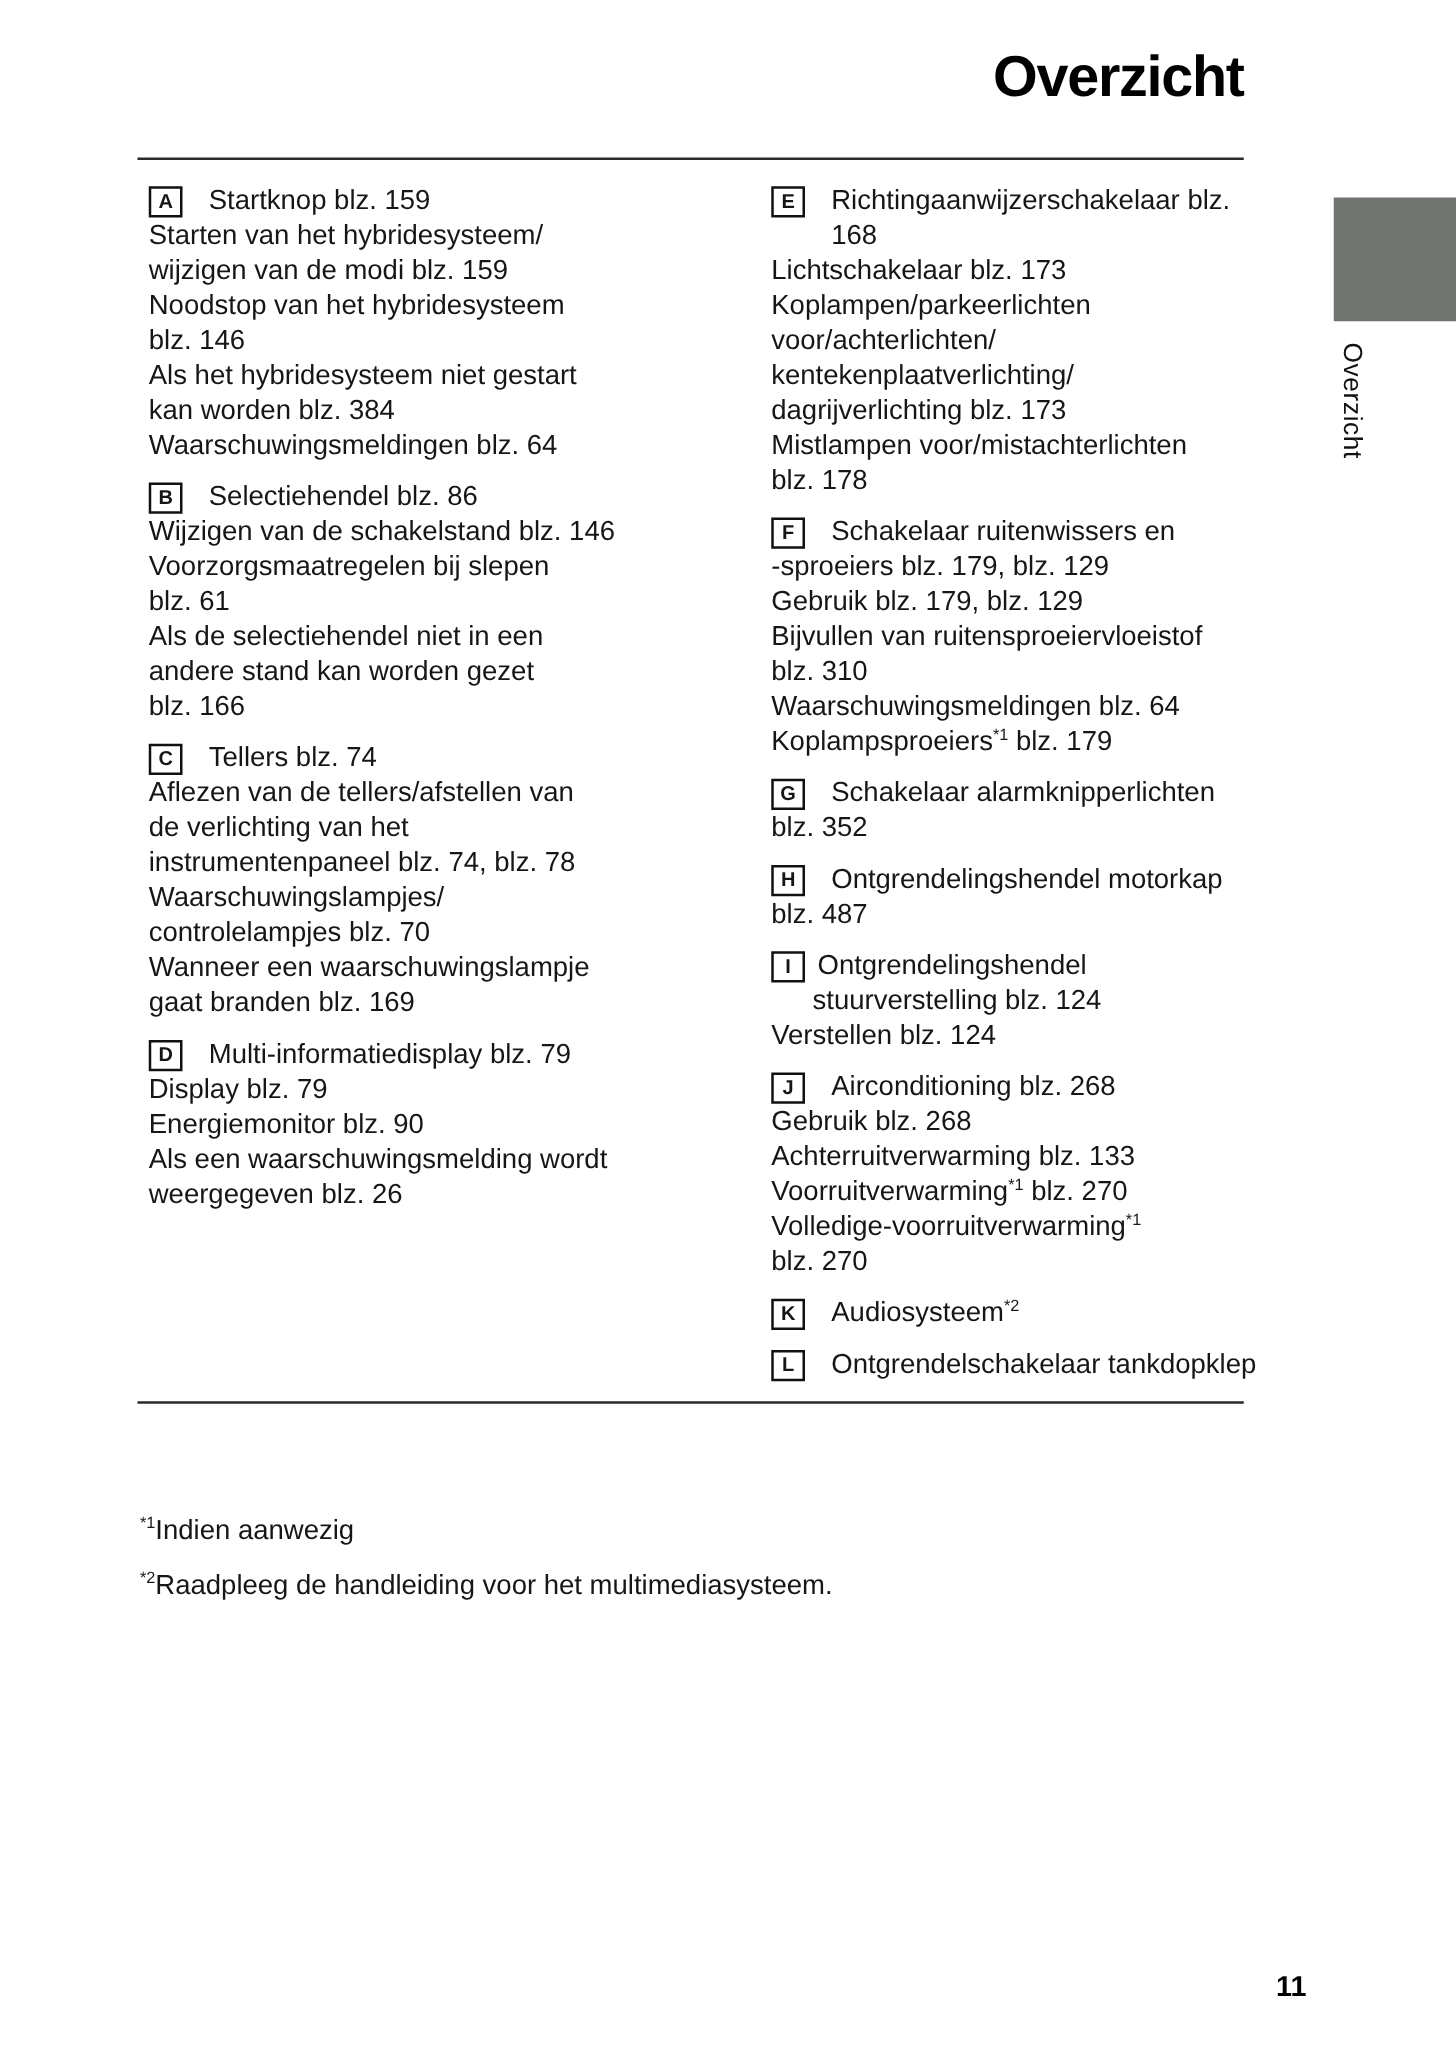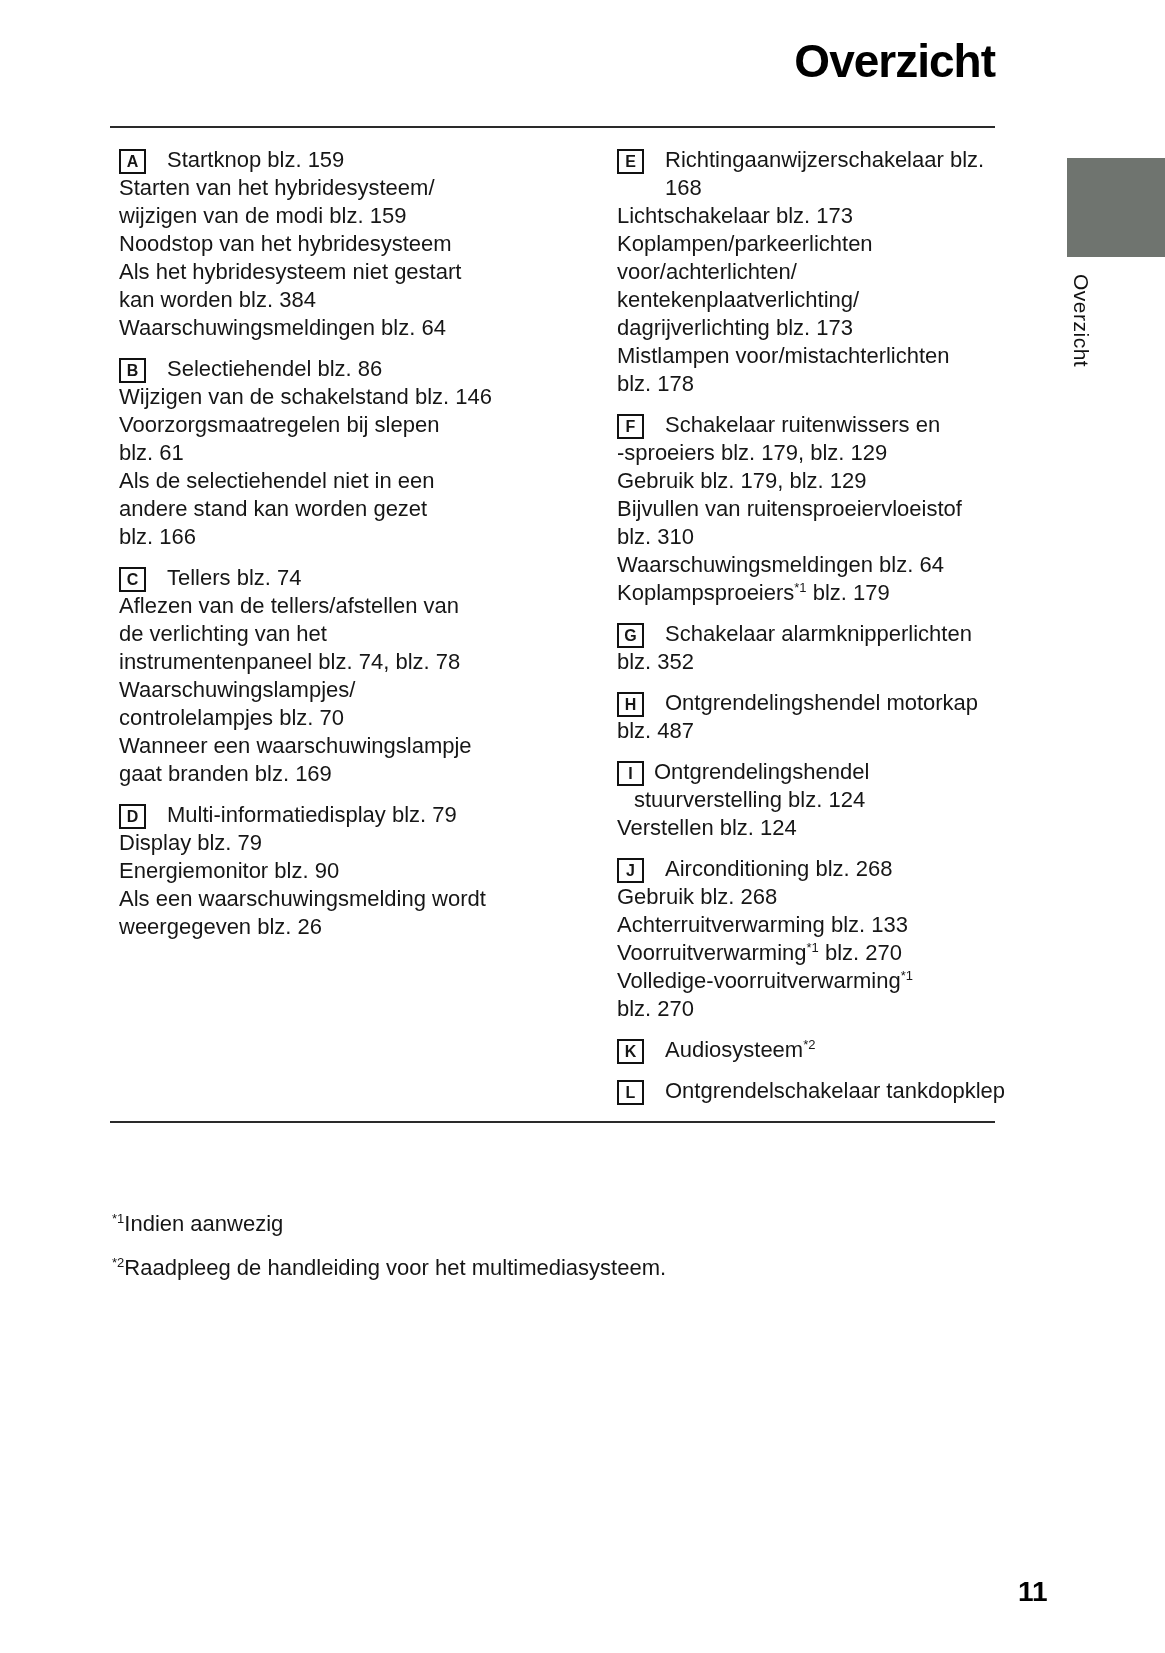--- a/index.html
+++ b/index.html
@@ -106,6 +106,7 @@
       <div class="line sub">Starten van het hybridesysteem/</div>
       <div class="line sub">wijzigen van de modi blz. 159</div>
       <div class="line sub">Noodstop van het hybridesysteem</div>
+      <div class="line sub">blz. 146</div>
       <div class="line sub">Als het hybridesysteem niet gestart</div>
       <div class="line sub">kan worden blz. 384</div>
       <div class="line sub">Waarschuwingsmeldingen blz. 64</div>

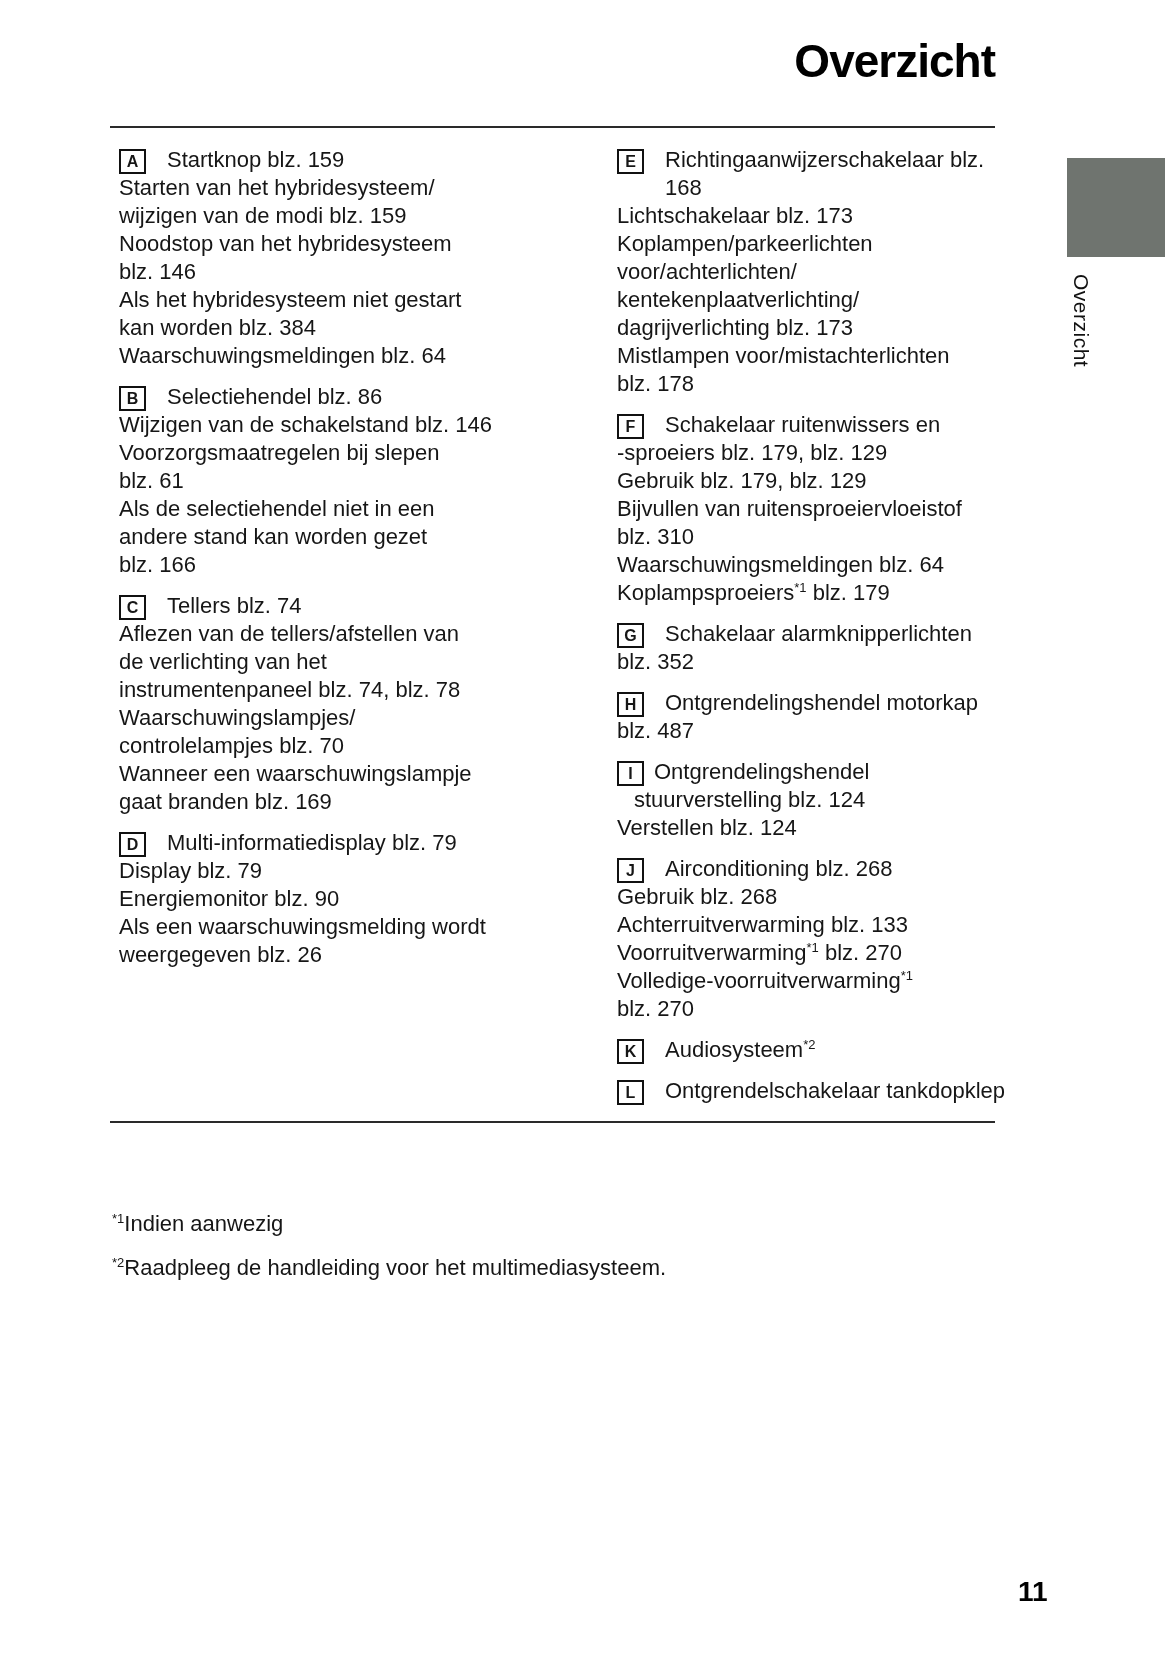--- a/index.html
+++ b/index.html
@@ -55,7 +55,7 @@
     text-align:center;
   }
   .line { line-height:28px; }
-  .line.wrap { margin-left:17px; }
+  .line.wrap { margin-left:33px; }
   sup.fn {
     font-size:13px;
     vertical-align:super;

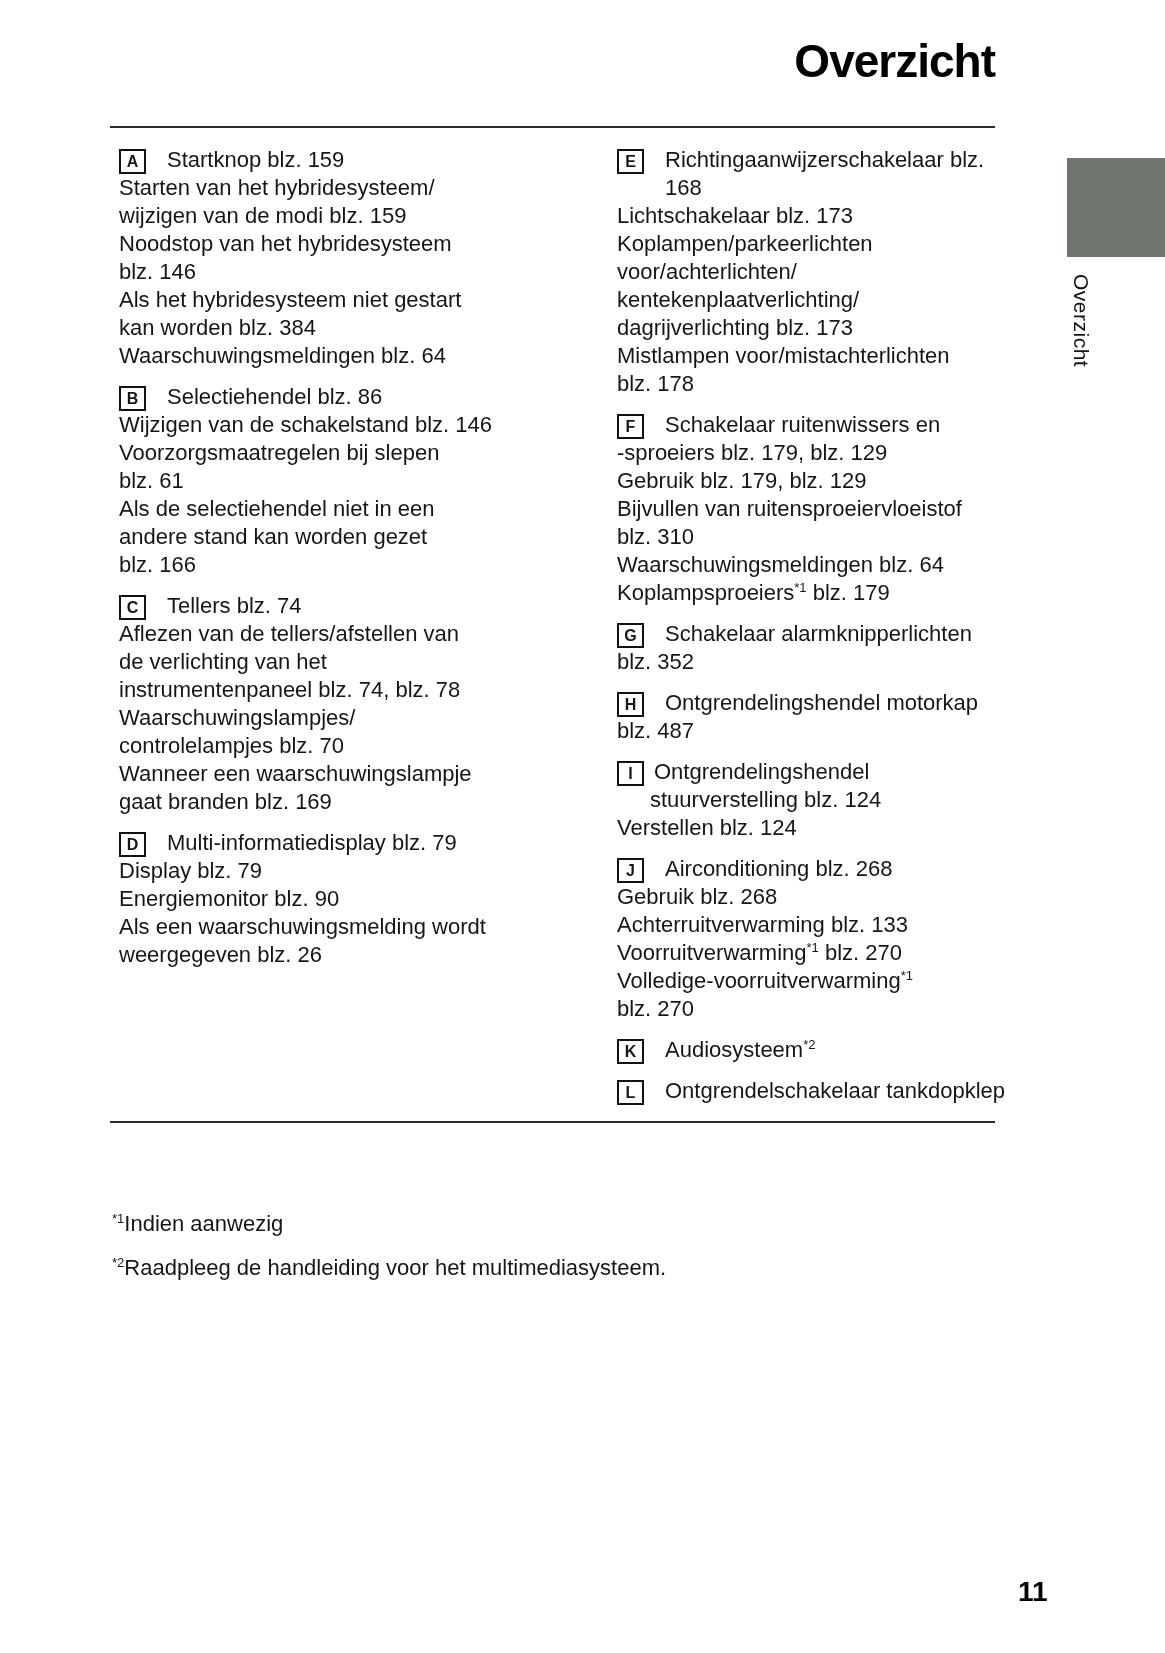--- a/index.html
+++ b/index.html
@@ -88,7 +88,8 @@
     position:absolute;
     left:1018px; top:1576px;
     width:30px;
-    font-size:28px;
+    text-align:center;
+    font-size:23px;
     font-weight:bold;
     color:#000;
   }

